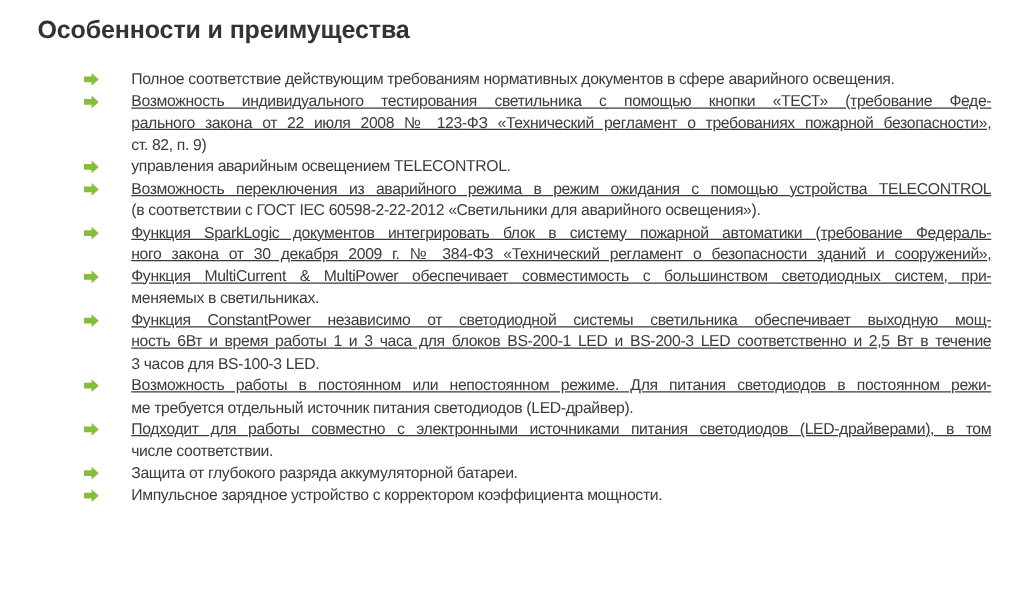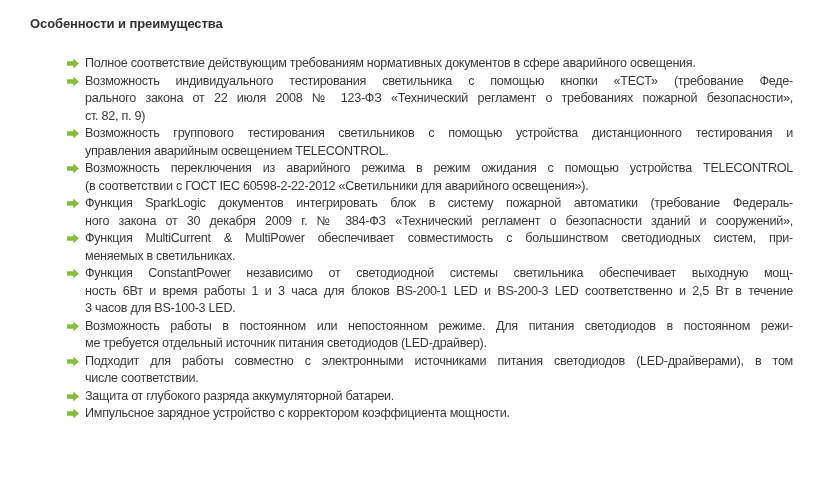--- a/index.html
+++ b/index.html
@@ -12,7 +12,7 @@
   .page { padding: 16px 26px 0 30px; }
   .title {
     margin: 0;
-    font-size: 13px;
+    font-size: 20px;
     line-height: 16px;
     font-weight: 700;
     color: #333332;

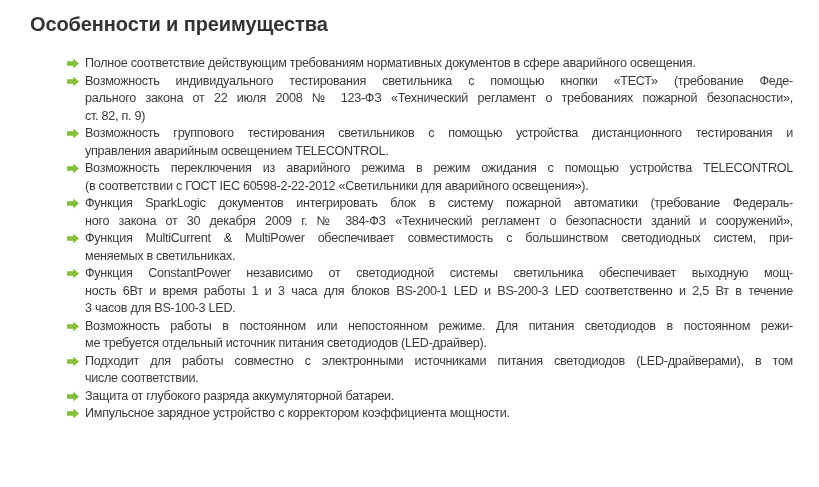--- a/index.html
+++ b/index.html
@@ -28,7 +28,7 @@
     line-height: 17.5px;
     letter-spacing: -0.28px;
   }
-  .ln { min-height: 17.5px; }
+  .ln { min-height: 17.5px; margin-left: 20px; }
   .ln.fill { text-align: justify; text-align-last: justify; }
 </style>
 </head>

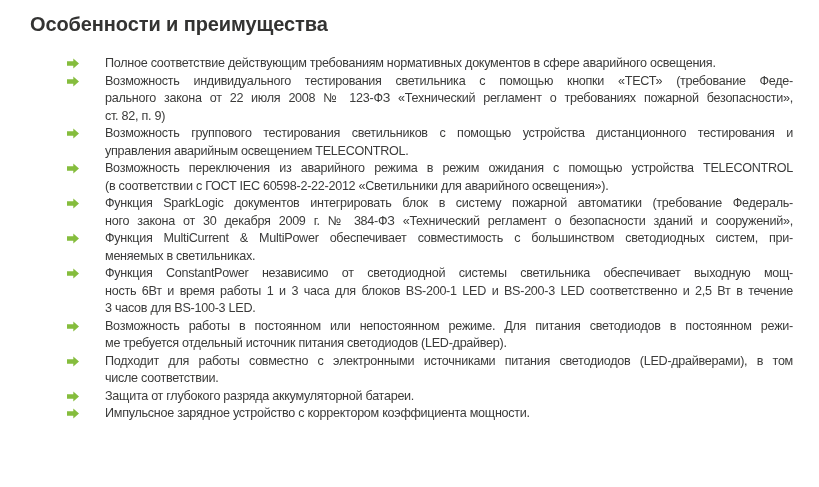--- a/index.html
+++ b/index.html
@@ -29,7 +29,7 @@
     letter-spacing: -0.28px;
   }
   .ln { min-height: 17.5px; margin-left: 20px; }
-  .ln.fill { text-align: justify; text-align-last: justify; }
+  .ln.fill { text-align: justify; text-align-last: justify; text-decoration: underline; }
 </style>
 </head>
 <body>

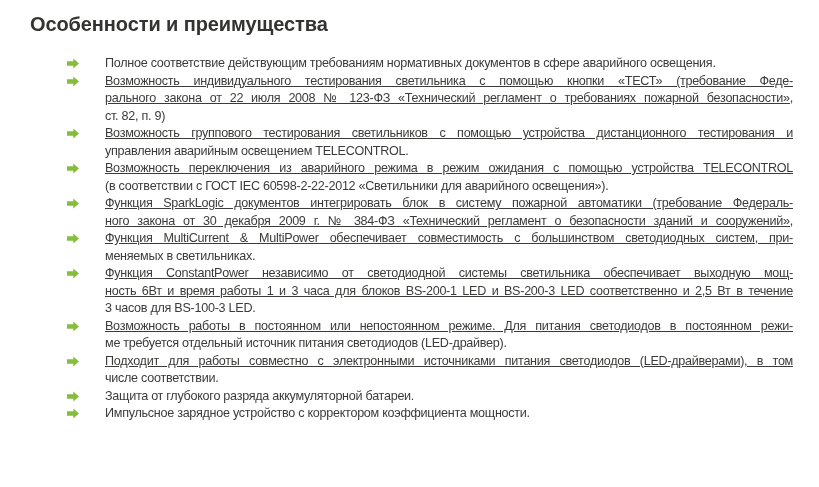--- a/index.html
+++ b/index.html
@@ -60,7 +60,6 @@
           <path d="M0 3.2 H6.3 V0.4 L12 5.5 L6.3 10.6 V7.8 H0 Z" fill="#85bd3d"></path>
         </svg>
         <div class="lines">
-          <div class="ln fill">Возможность группового тестирования светильников с помощью устройства дистанционного тестирования и</div>
           <div class="ln">управления аварийным освещением TELECONTROL.</div>
         </div>
       </div>

